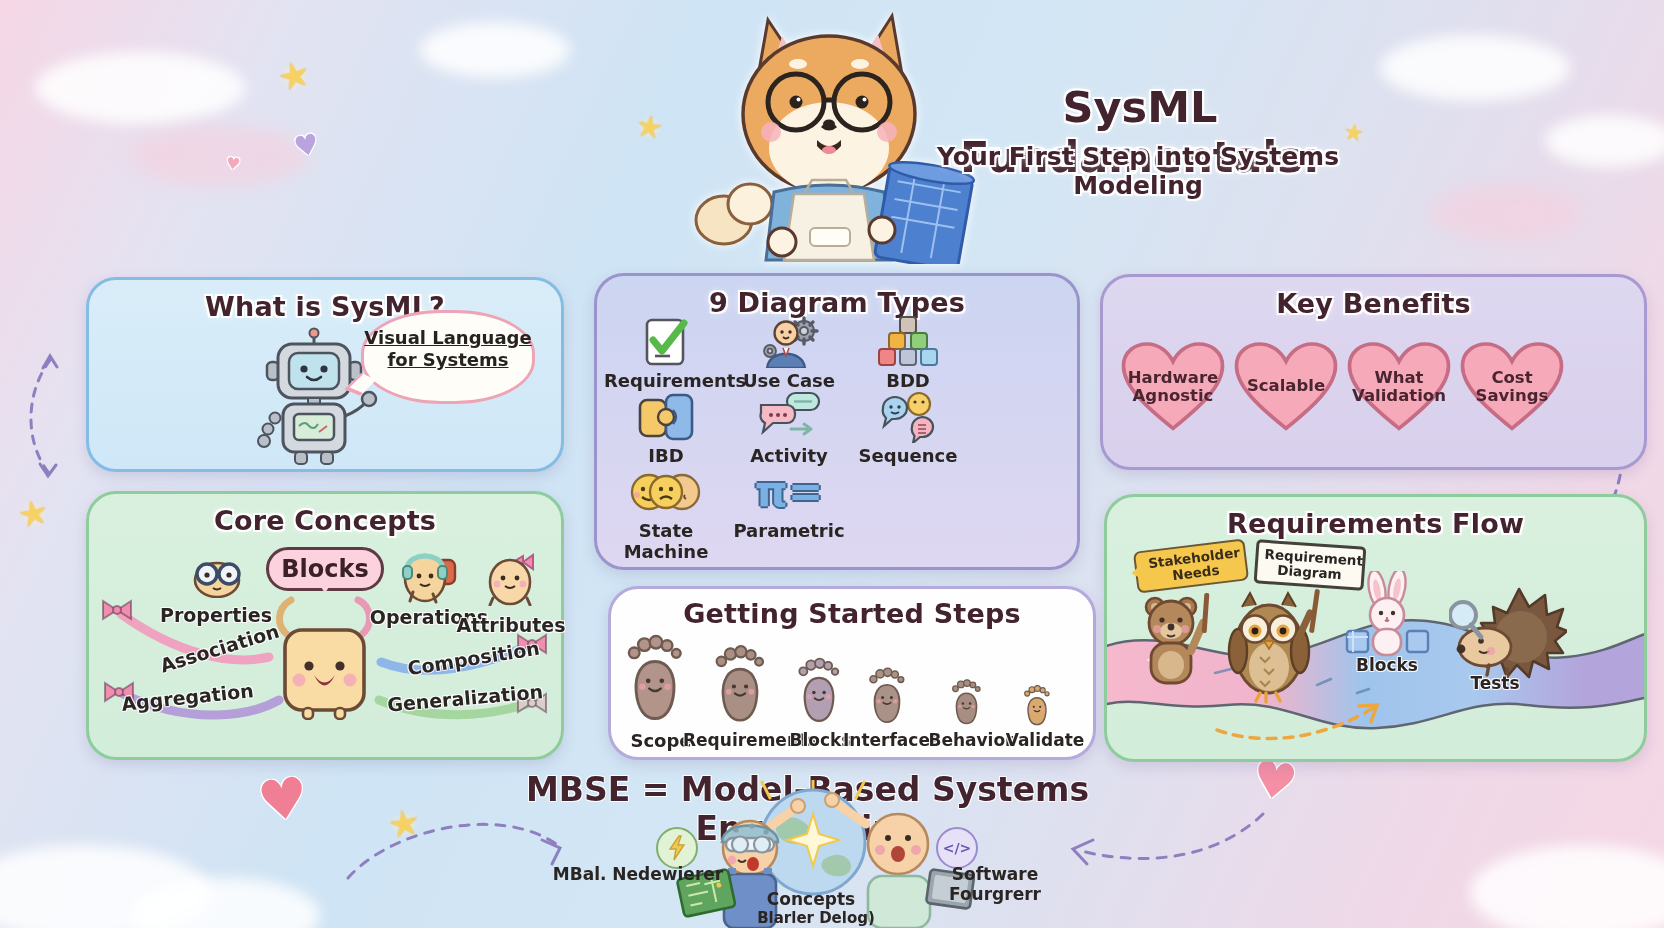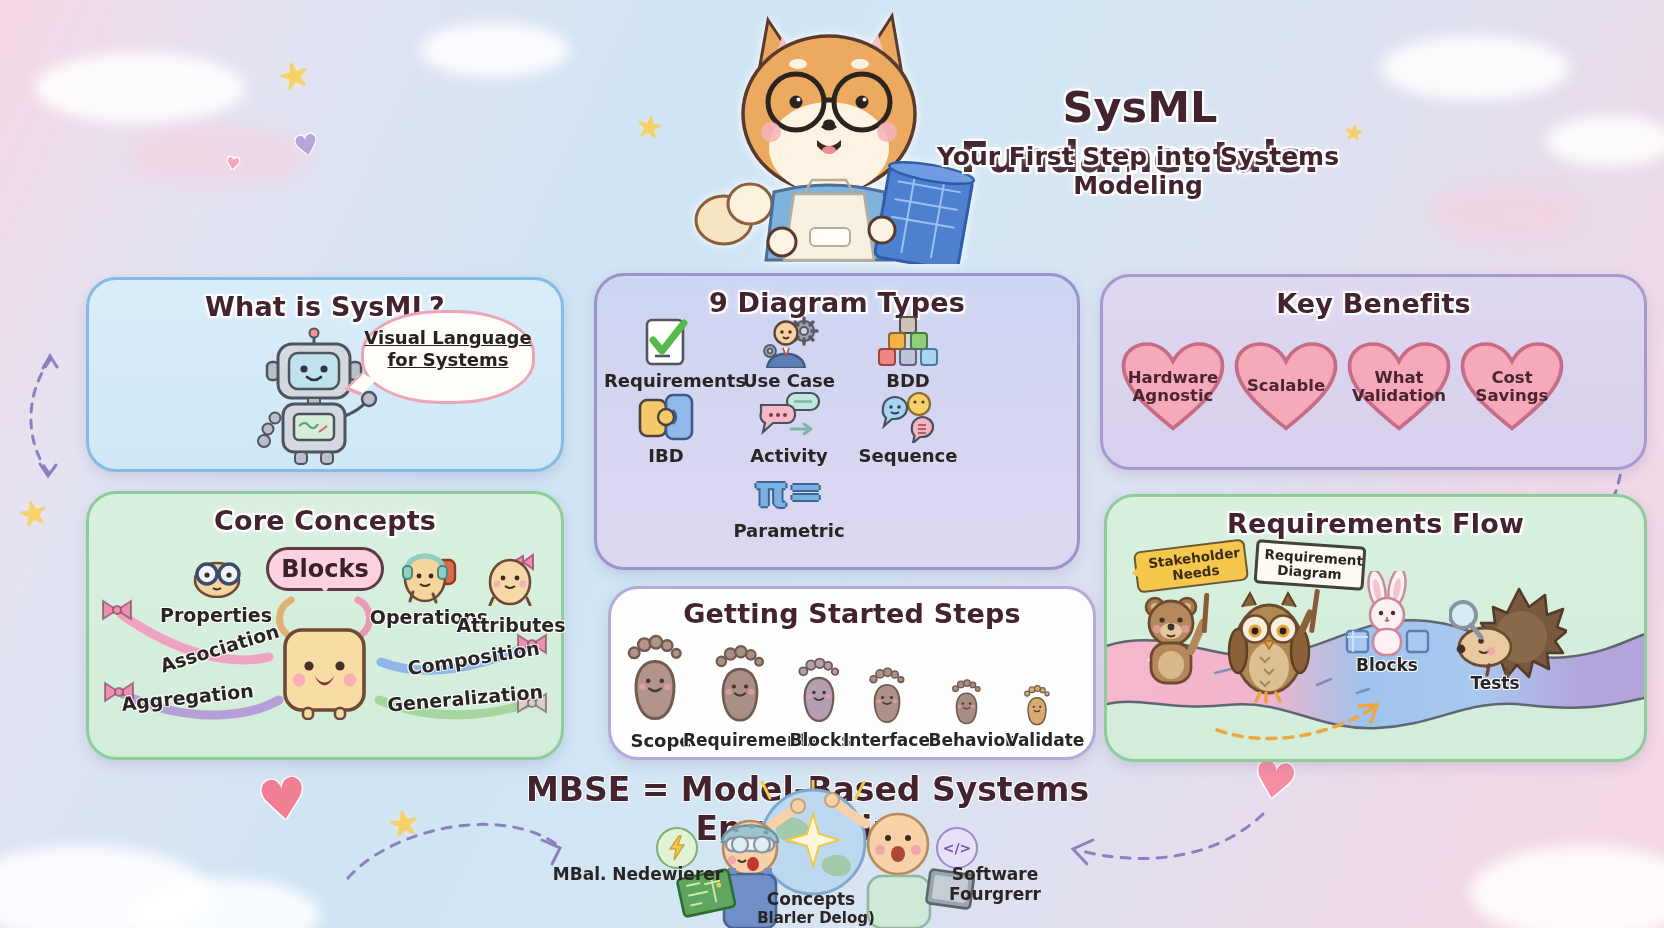--- a/index.html
+++ b/index.html
@@ -274,6 +274,24 @@
       <div class="tx">Sequence</div>
     </div>
 
+    <div class="cell" style="left:7px;top:190px;">
+      <div class="ic">
+        <svg width="74" height="46" viewBox="0 0 74 46">
+          <circle cx="53" cy="23" r="17" fill="#f3c98e" stroke="#8a6a3a" stroke-width="2.4"></circle>
+          <path d="M50 20 q3 3 0 6 M56 26 q-2 2 1 4" stroke="#6b4a2a" stroke-width="2" fill="none"></path>
+          <circle cx="20" cy="23" r="17" fill="#f7cf5e" stroke="#8a6a2a" stroke-width="2.4"></circle>
+          <circle cx="14" cy="20" r="2.2" fill="#4a3a18"></circle>
+            <circle cx="26" cy="20" r="2.2" fill="#4a3a18"></circle>
+          <path d="M13 28 Q20 34 27 28" stroke="#4a3a18" stroke-width="2.4" fill="none"></path>
+          <circle cx="8" cy="26" r="3" fill="#ef9fae" opacity=".8"></circle>
+          <circle cx="37" cy="23" r="16" fill="#f7cf5e" stroke="#8a6a2a" stroke-width="2.4"></circle>
+          <circle cx="32" cy="20" r="2.2" fill="#4a3a18"></circle>
+            <circle cx="42" cy="20" r="2.2" fill="#4a3a18"></circle>
+          <path d="M31 30 Q37 25 43 30" stroke="#4a3a18" stroke-width="2.4" fill="none"></path>
+        </svg>
+      </div>
+      <div class="tx">State Machine</div>
+    </div>
     <div class="cell" style="left:130px;top:190px;">
       <div class="ic">
         <div class="pi-glyph">π=</div>

